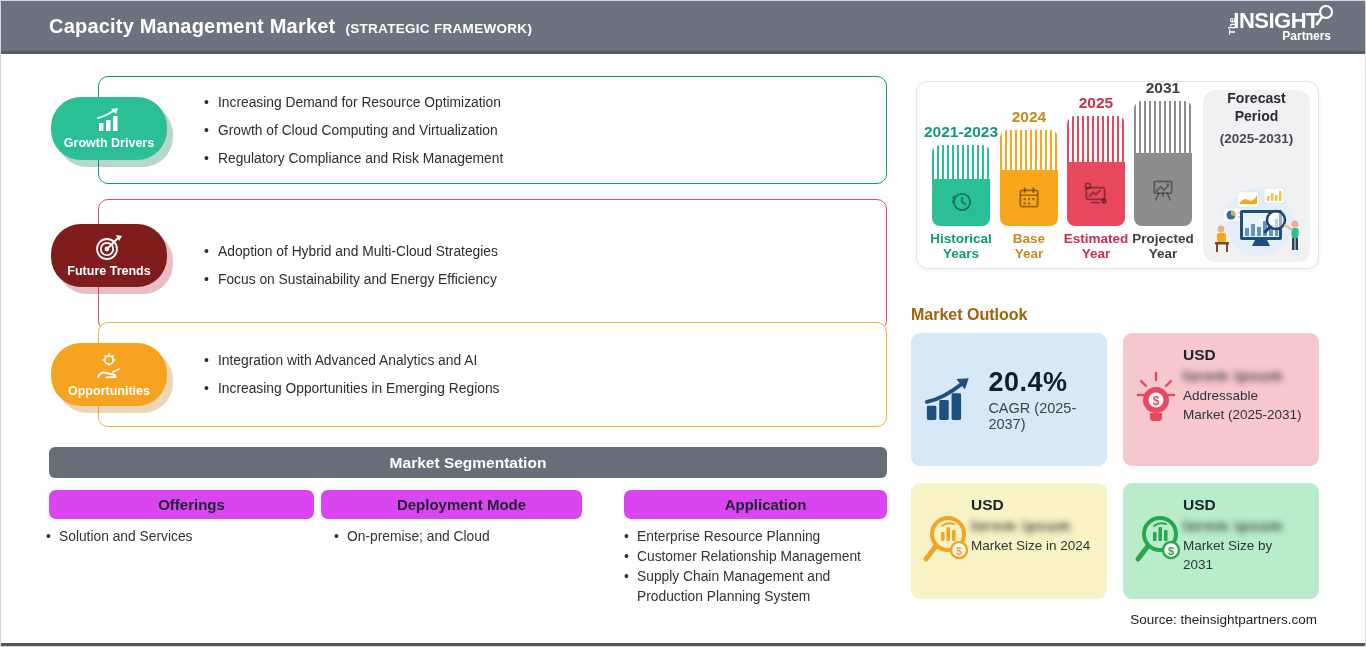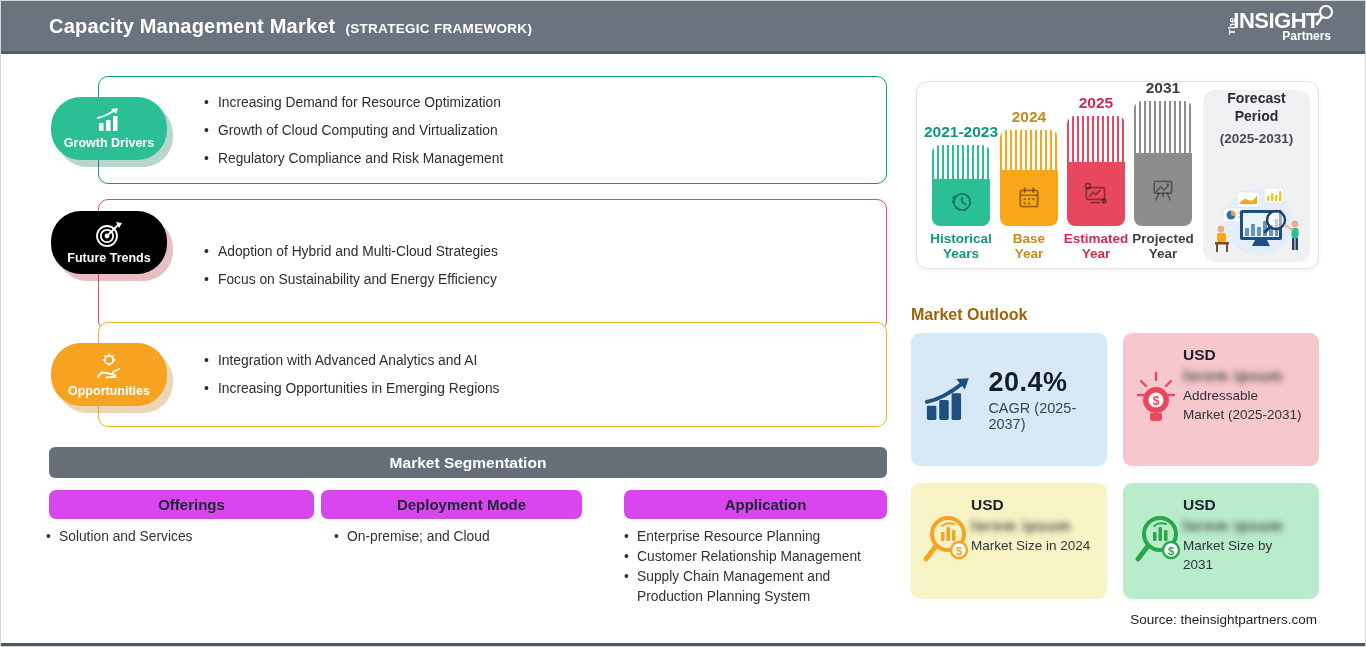--- a/index.html
+++ b/index.html
@@ -40,7 +40,7 @@
     color:#fff; z-index:3; gap:2px;
   }
   #pill-0 { top:96px;  background:#2bbf96; box-shadow:6px 7px 0 rgba(20,120,95,.30); }
-  #pill-1 { top:210px; background:#000000; box-shadow:6px 7px 0 rgba(180,35,58,.30); }
+  #pill-1 { top:223px; background:#7f1d1d; box-shadow:6px 7px 0 rgba(180,35,58,.30); }
   #pill-2 { top:342px; background:#f7a322; box-shadow:6px 7px 0 rgba(196,120,10,.30); }
   .pill-label { font-size:12.5px; font-weight:700; }
   

